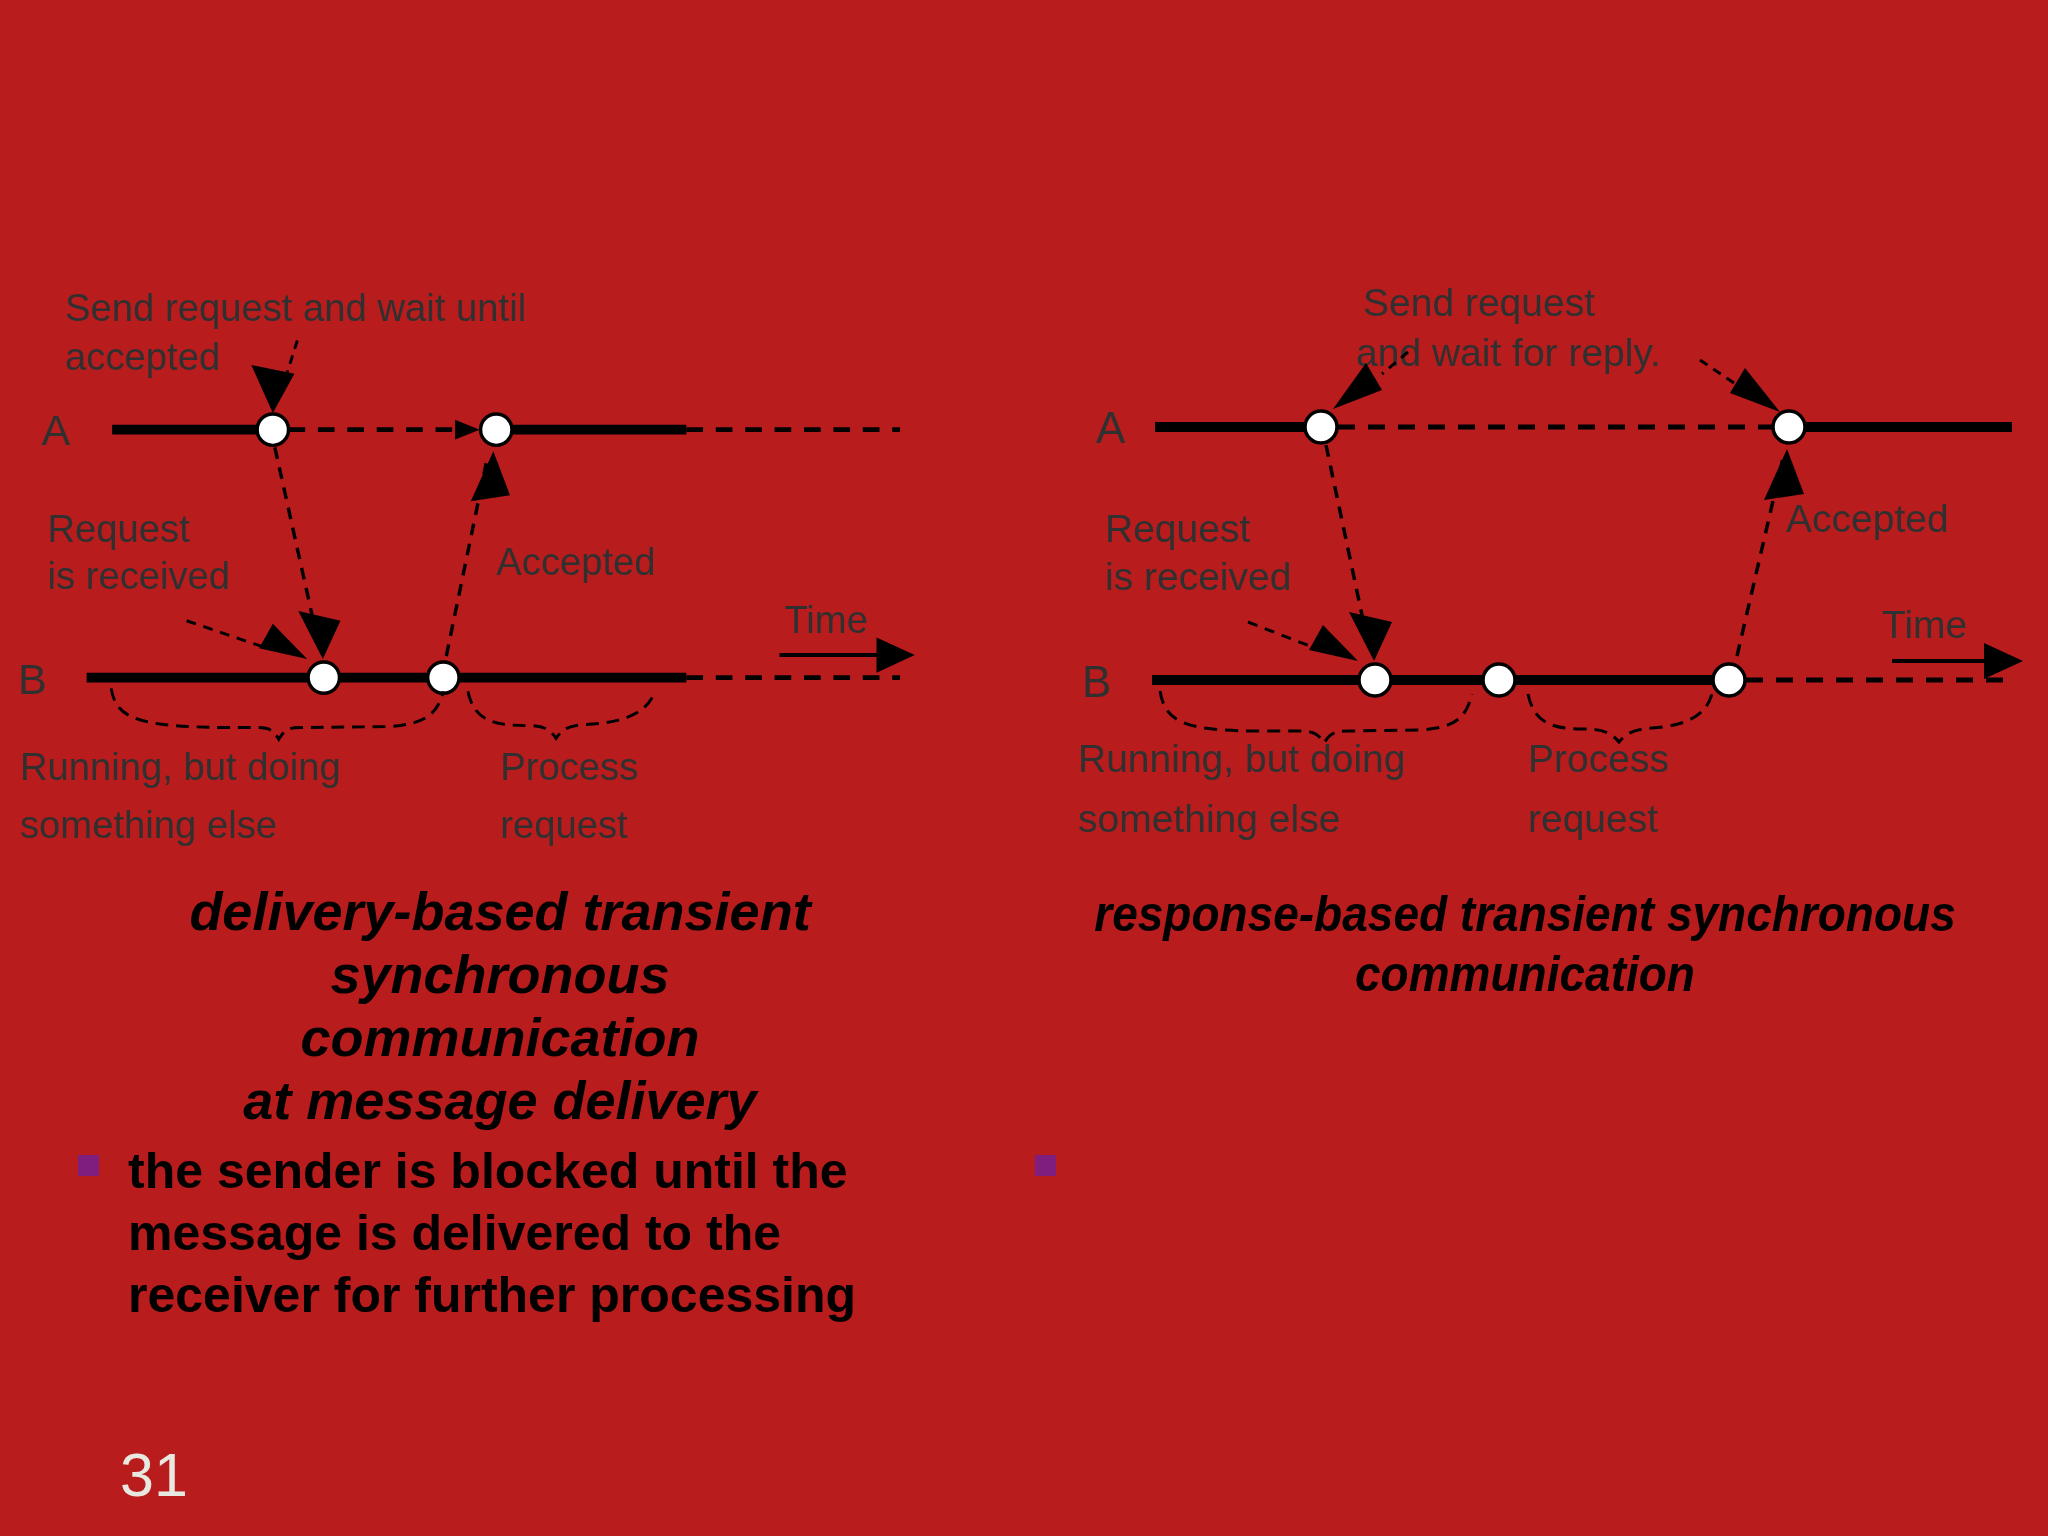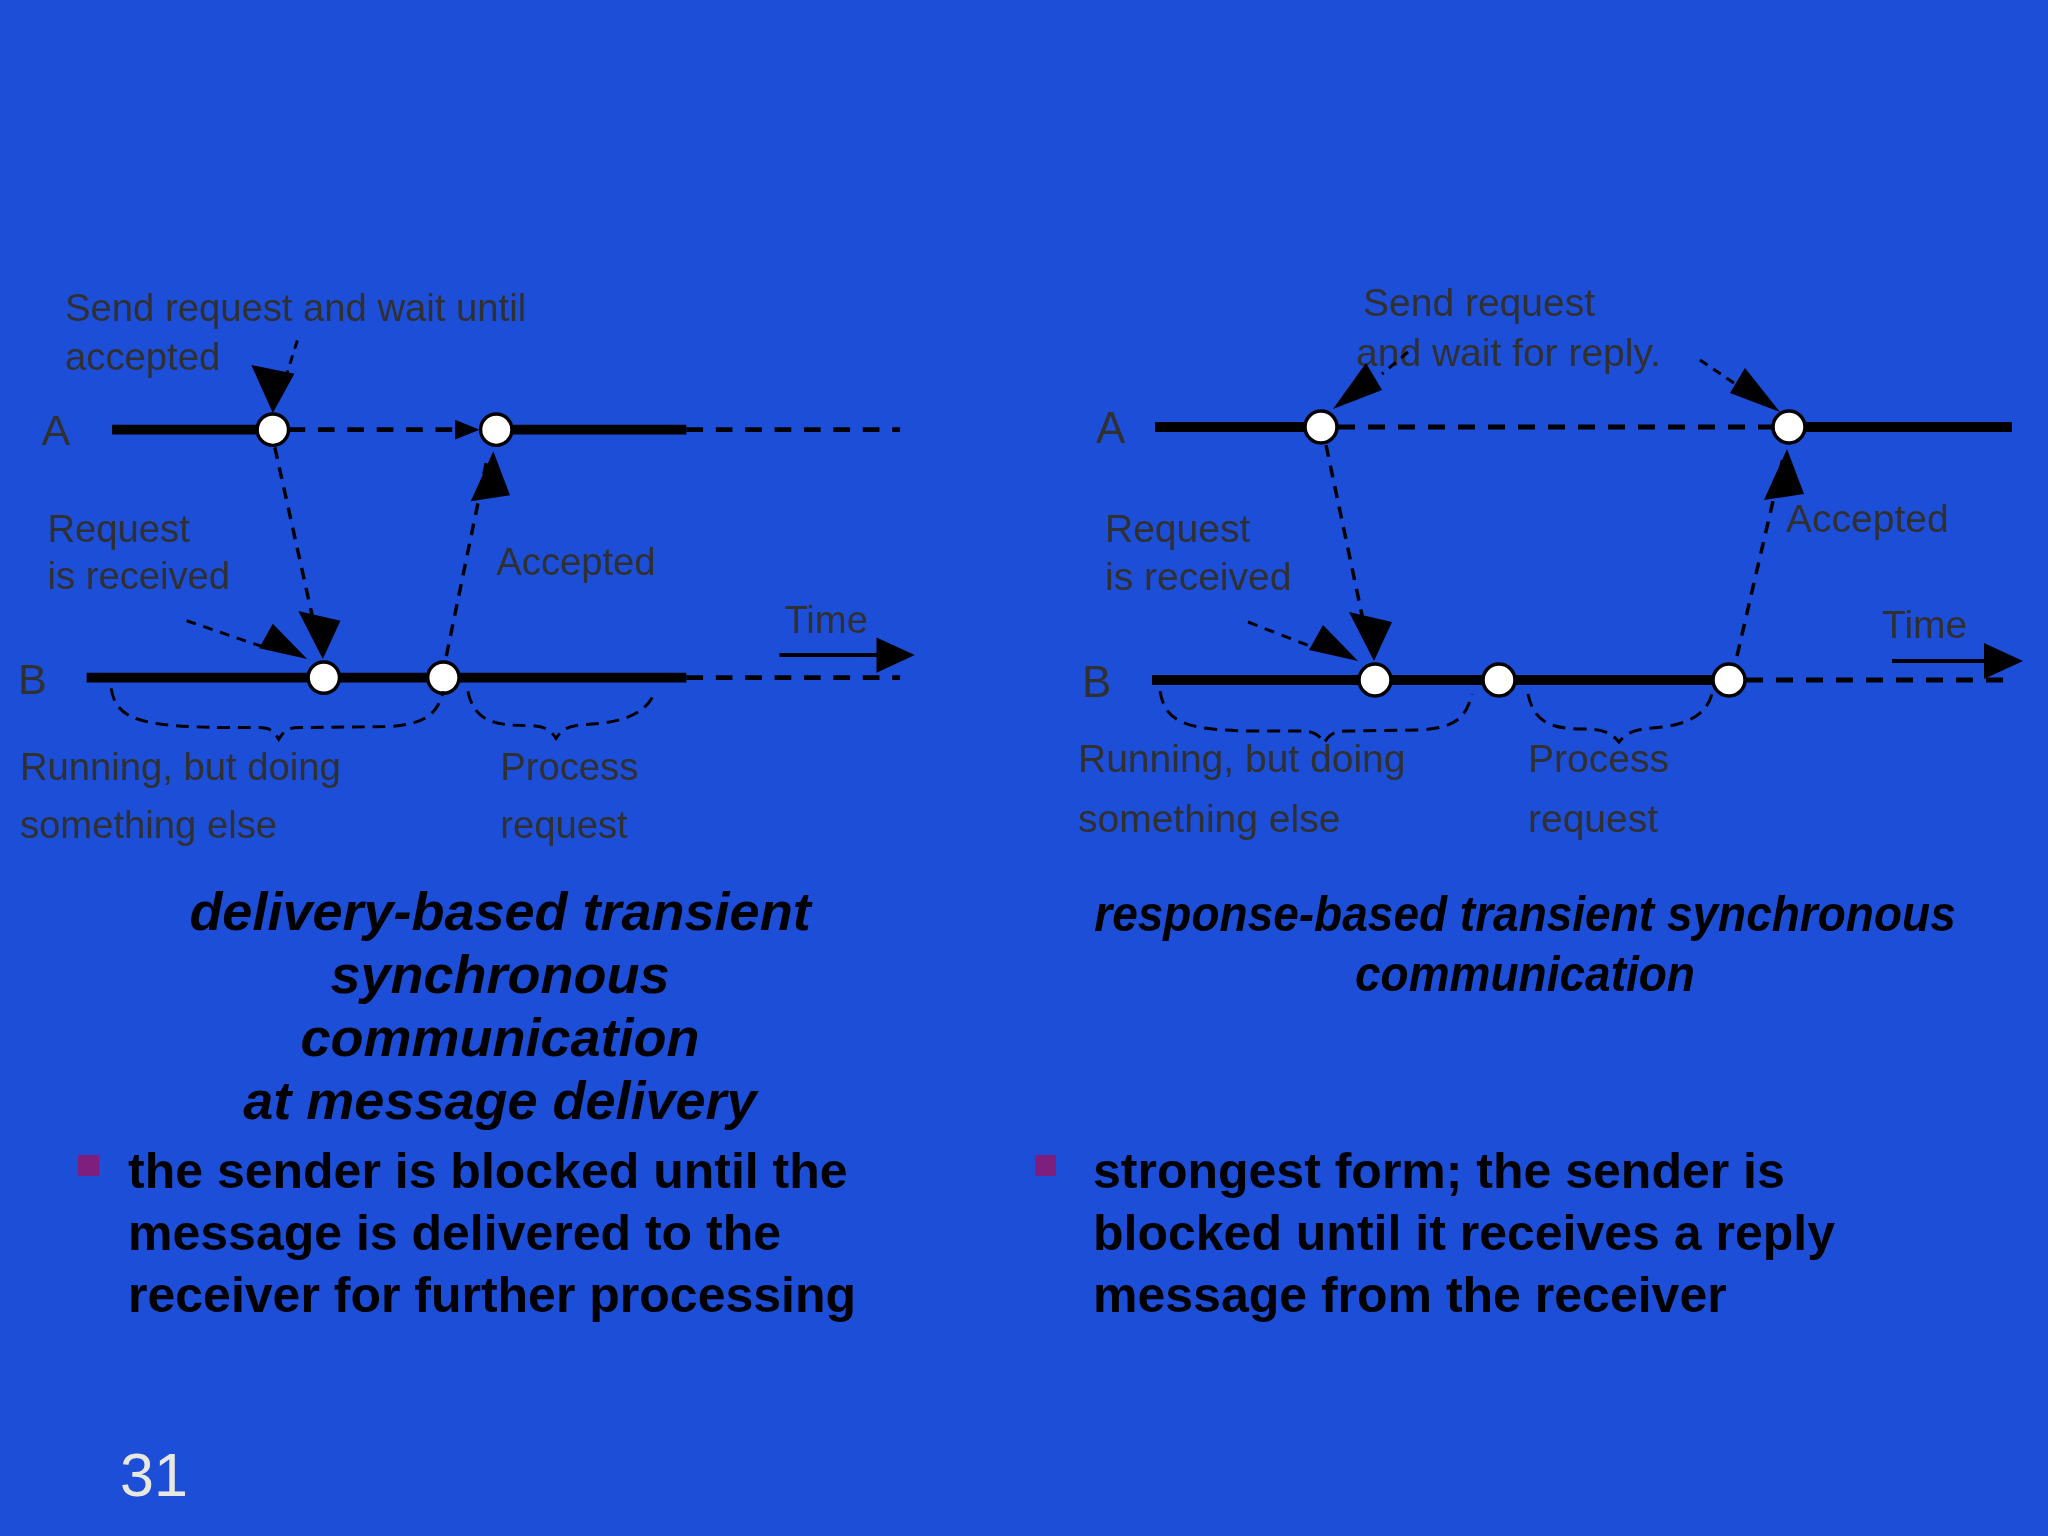--- a/index.html
+++ b/index.html
@@ -4,7 +4,7 @@
 <style>
   html,body{margin:0;padding:0;background:#888;}
   #slide{
-    position:relative;width:2048px;height:1536px;background:#1d4ed8;
+    position:relative;width:2048px;height:1536px;background:#b91c1c;
     font-family:"Liberation Sans",sans-serif;overflow:hidden;
   }
   svg.diagram{position:absolute;}

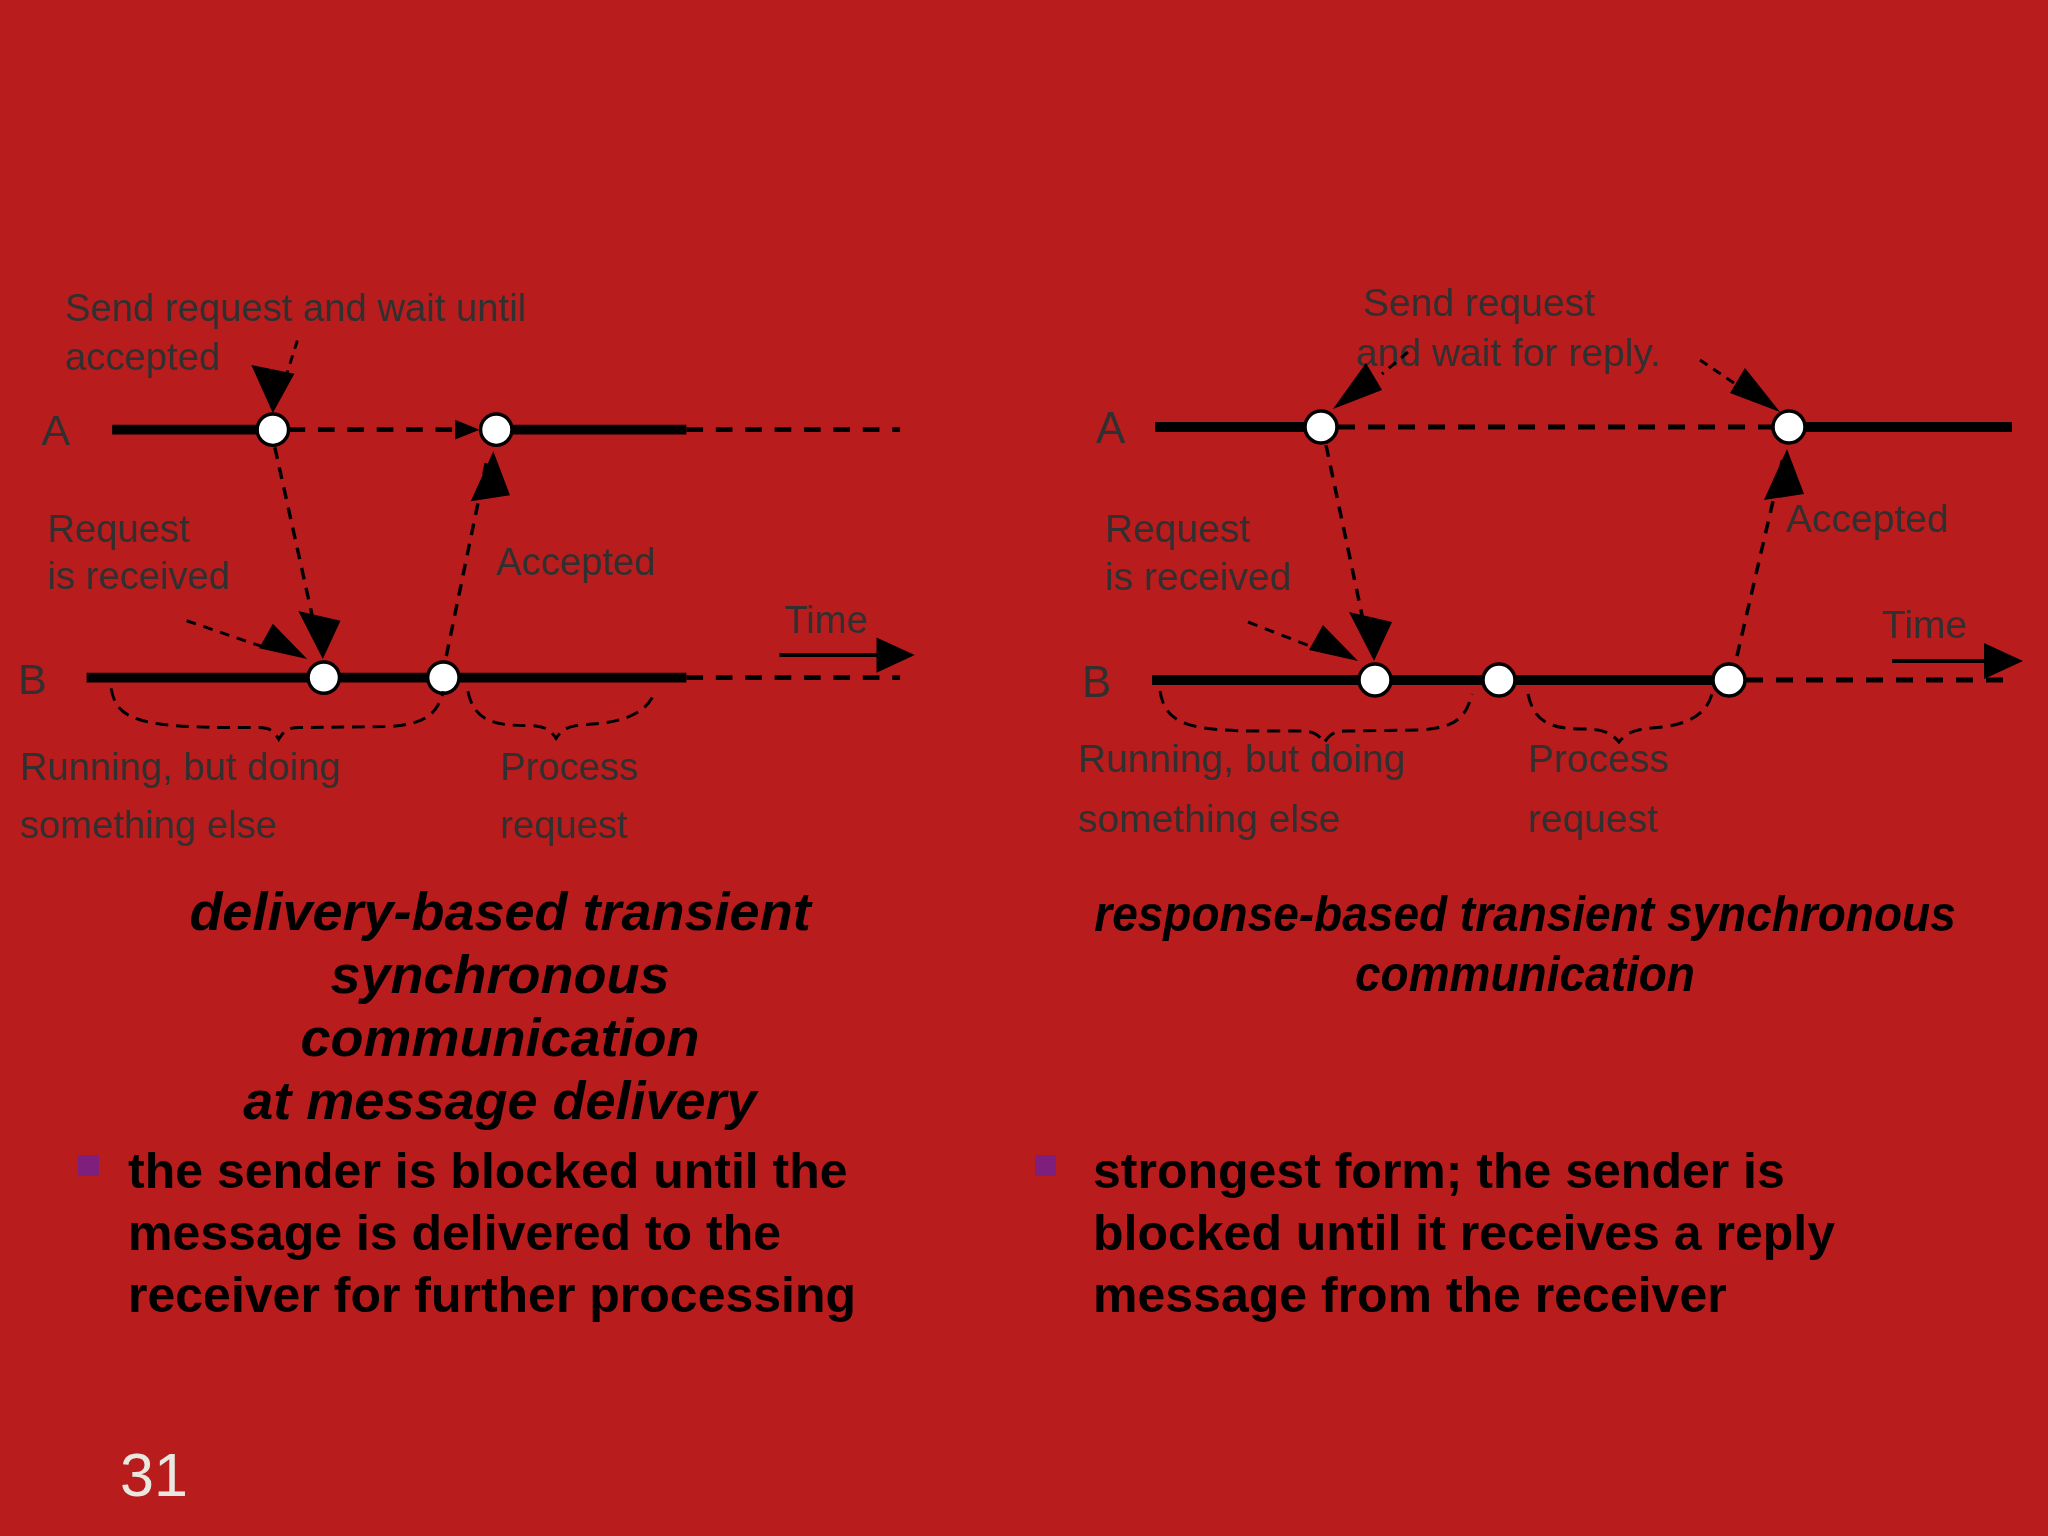--- a/index.html
+++ b/index.html
@@ -154,9 +154,6 @@
 receiver for further processing</div>
 
   <div class="bullet-sq" style="left:1035px;top:1155px"></div>
-  <div id="bullet-text-right" class="bullet-text">strongest form; the sender is
-blocked until it receives a reply
-message from the receiver</div>
 
   <div id="page-number">31</div>
 

